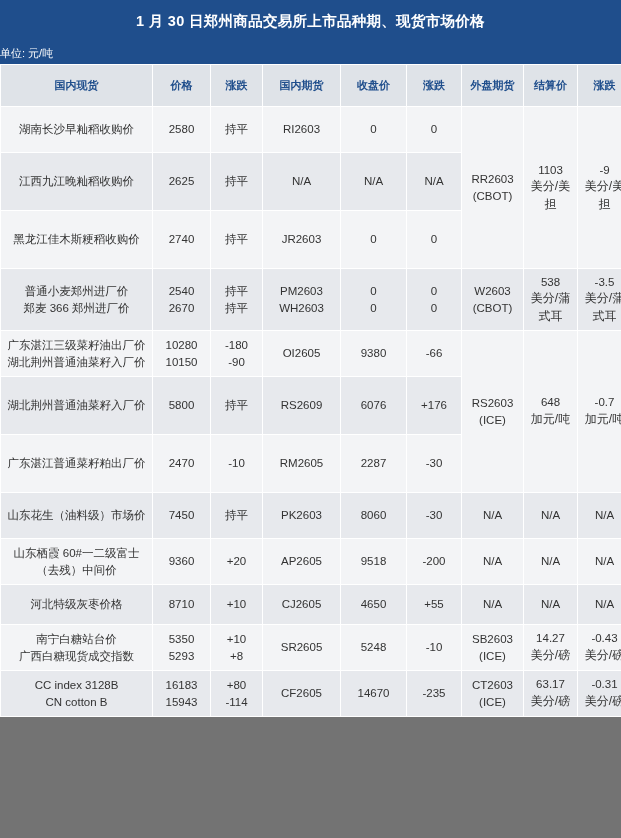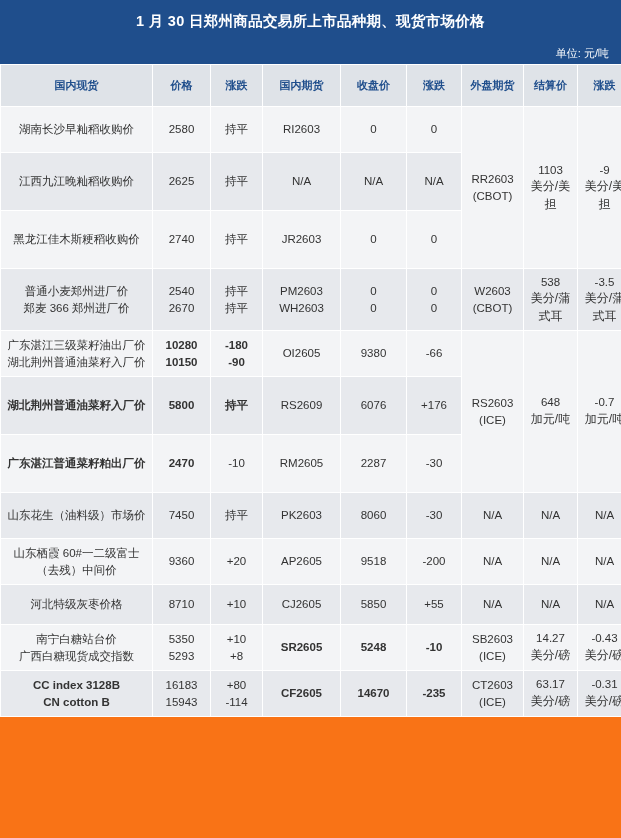--- a/index.html
+++ b/index.html
@@ -13,7 +13,7 @@
     height: 838px;
     position: relative;
     overflow: hidden;
-    background: #f97316;
+    background: #737373;
   }
   .title-bar {
     background: #1f4e8c;

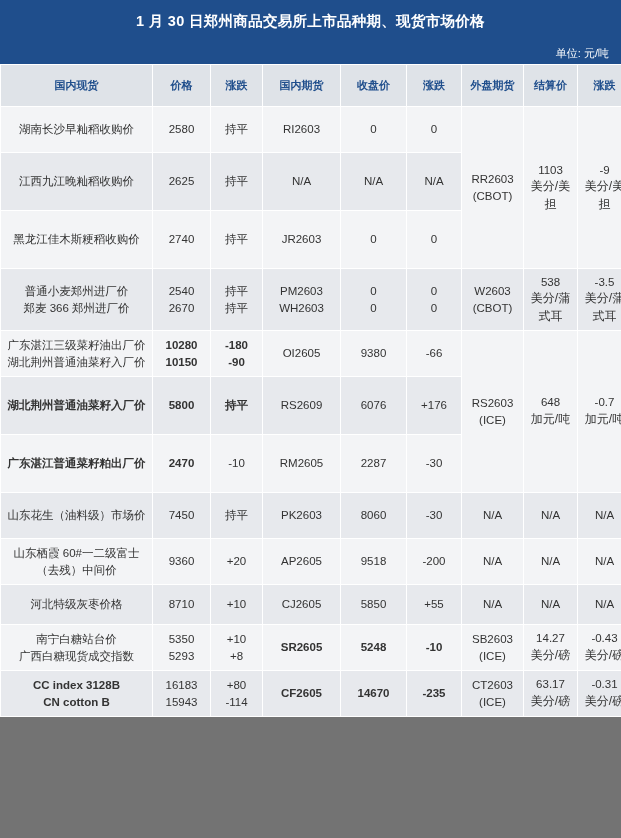--- a/index.html
+++ b/index.html
@@ -32,7 +32,7 @@
     height: 22px;
     display: flex;
     align-items: center;
-    justify-content: flex-end;
+    justify-content: flex-start;
     padding-right: 12px;
     font-size: 11px;
   }

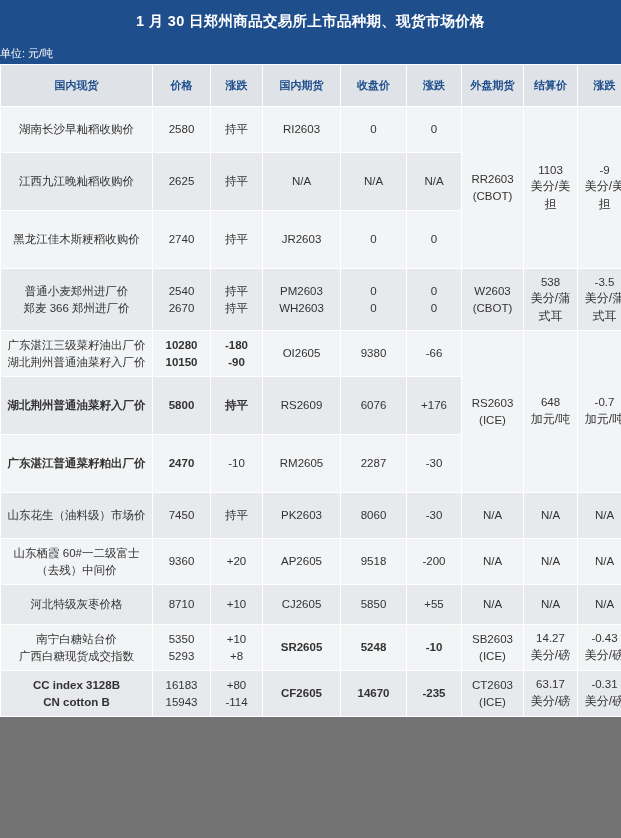--- a/index.html
+++ b/index.html
@@ -64,7 +64,7 @@
     background: #e7e9ed;
   }
   td.blank { background: #f3f4f6; }
-  .bold { font-weight: bold; }
+  .bold { font-weight: normal; }
   .sub { font-size: 12px; }
   .stack { display: block; }
   .stack span { display: block; }

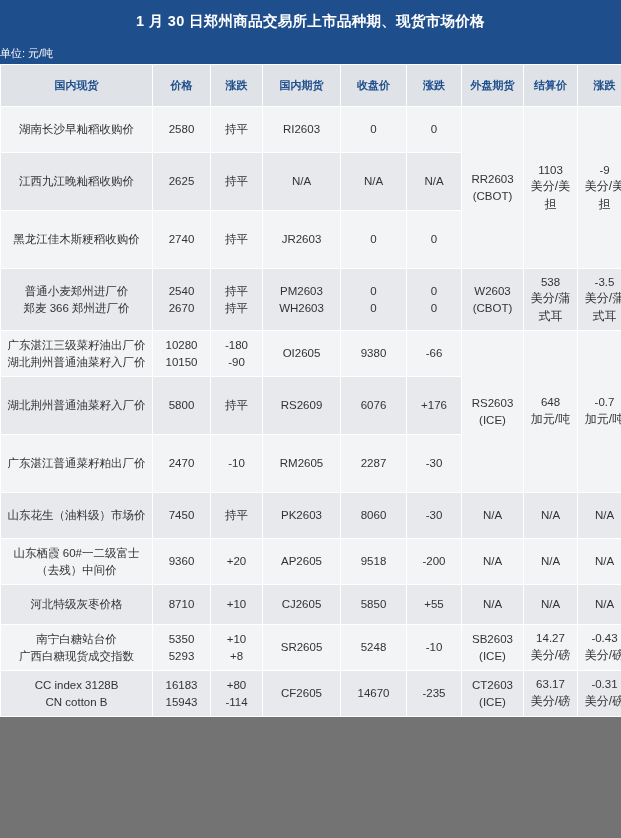--- a/index.html
+++ b/index.html
@@ -317,7 +317,7 @@
         <td>8710</td>
         <td>+10</td>
         <td>CJ2605</td>
-        <td>5850</td>
+        <td>4650</td>
         <td>+55</td>
         <td>N/A</td>
         <td>N/A</td>

